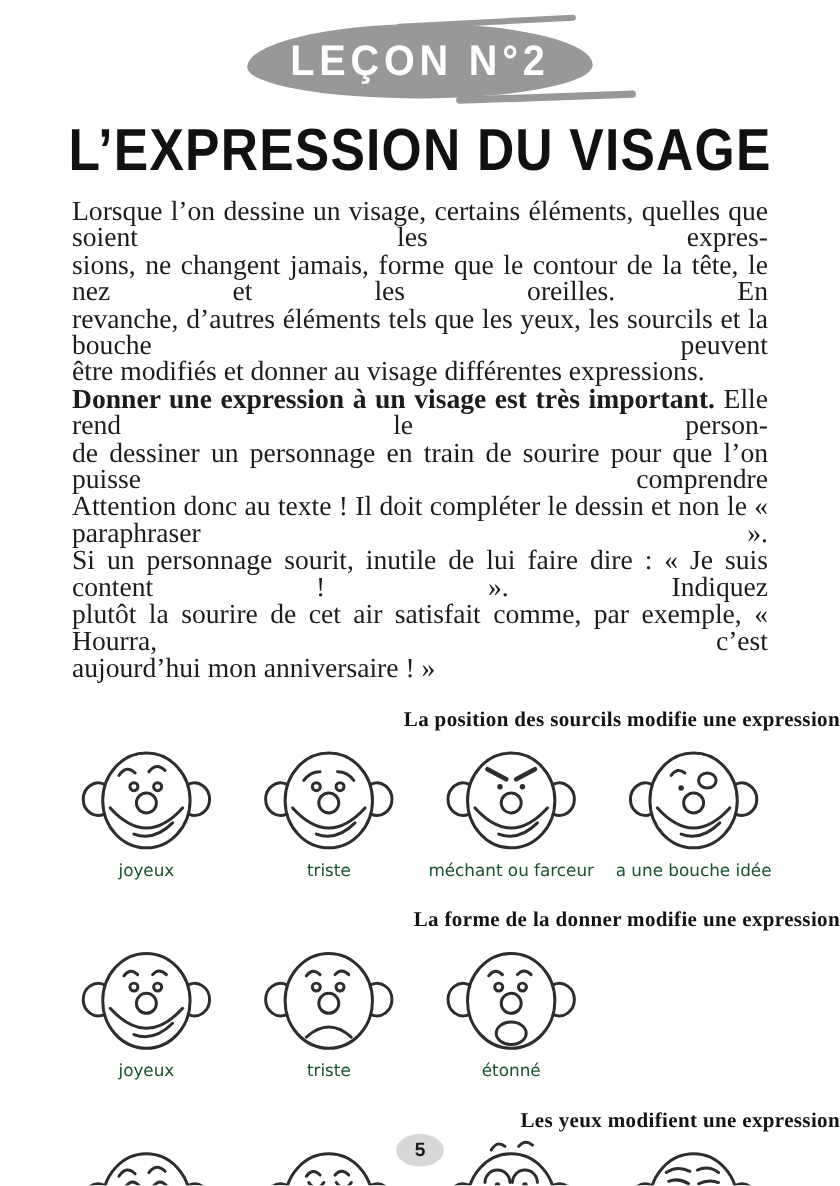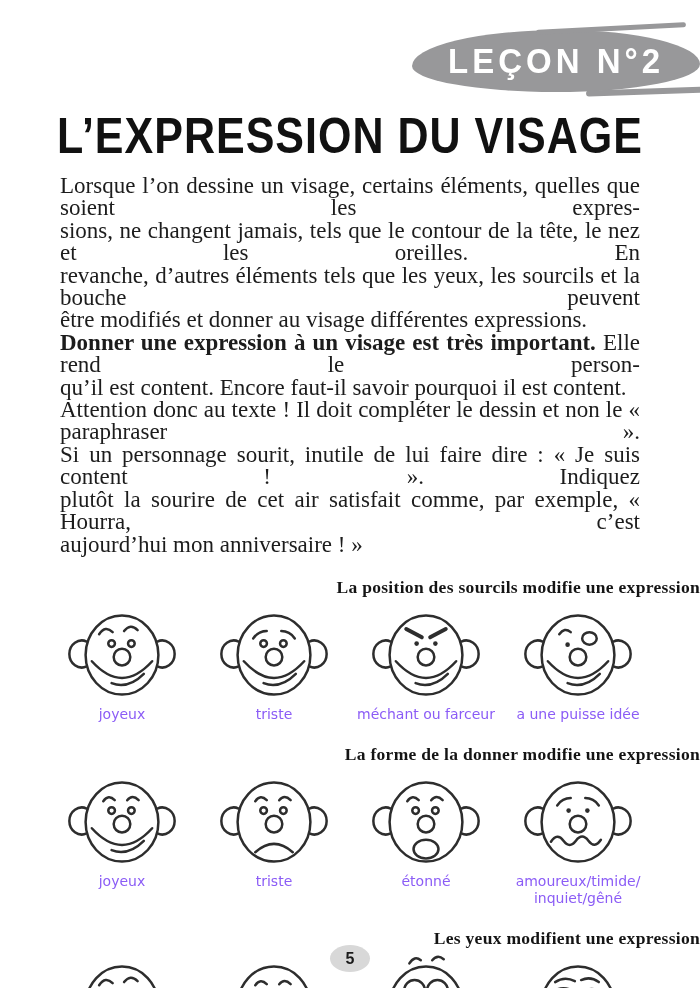--- a/index.html
+++ b/index.html
@@ -8,7 +8,7 @@
     font-family:"Liberation Serif", serif;color:#1c1c1c;overflow:hidden;
   }
   
-  .blob-wrap{display:flex;justify-content:flex-end;padding-top:30px;}
+  .blob-wrap{display:flex;justify-content:center;padding-top:20px;}
   .blob{
     position:relative;width:288px;height:62px;background:#98989a;
     border-radius:52% 48% 50% 50% / 58% 55% 45% 42%;

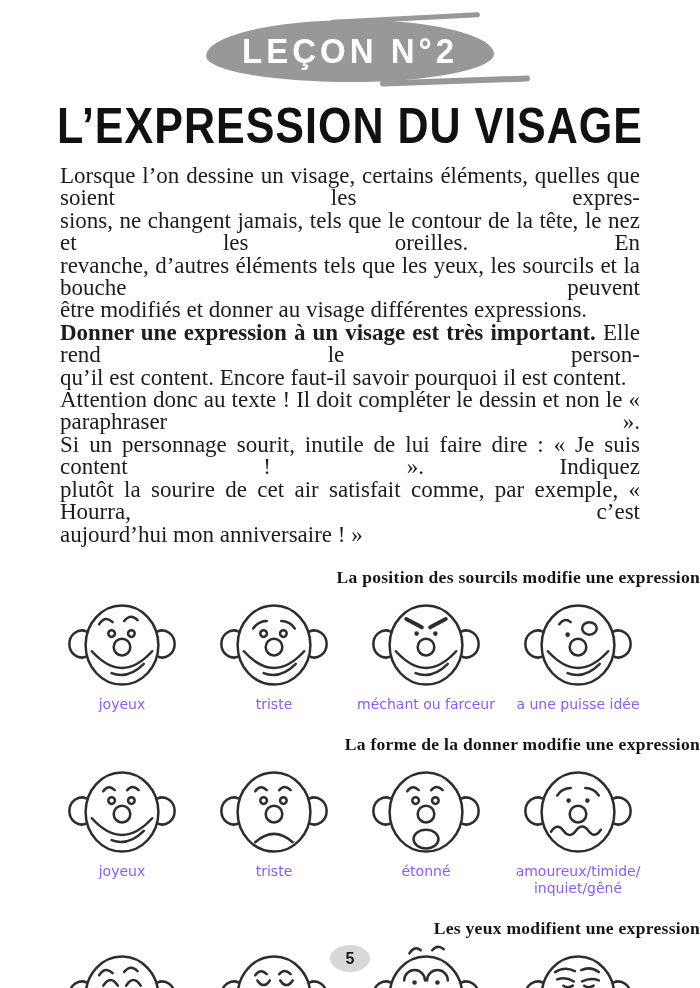--- a/index.html
+++ b/index.html
@@ -77,7 +77,7 @@
 
   <div class="text-block">
       <div class="tline fill">Lorsque l’on dessine un visage, certains éléments, quelles que soient les expres-</div>
-      <div class="tline fill">sions, ne changent jamais, tels que le contour de la tête, le nez et les oreilles. En</div>
+      <div class="tline fill">sions, ne changent jamais, forme que le contour de la tête, le nez et les oreilles. En</div>
       <div class="tline fill">revanche, d’autres éléments tels que les yeux, les sourcils et la bouche peuvent</div>
       <div class="tline">être modifiés et donner au visage différentes expressions.</div>
       <div class="tline fill"><b>Donner une expression à un visage est très important.</b> Elle rend le person-</div>

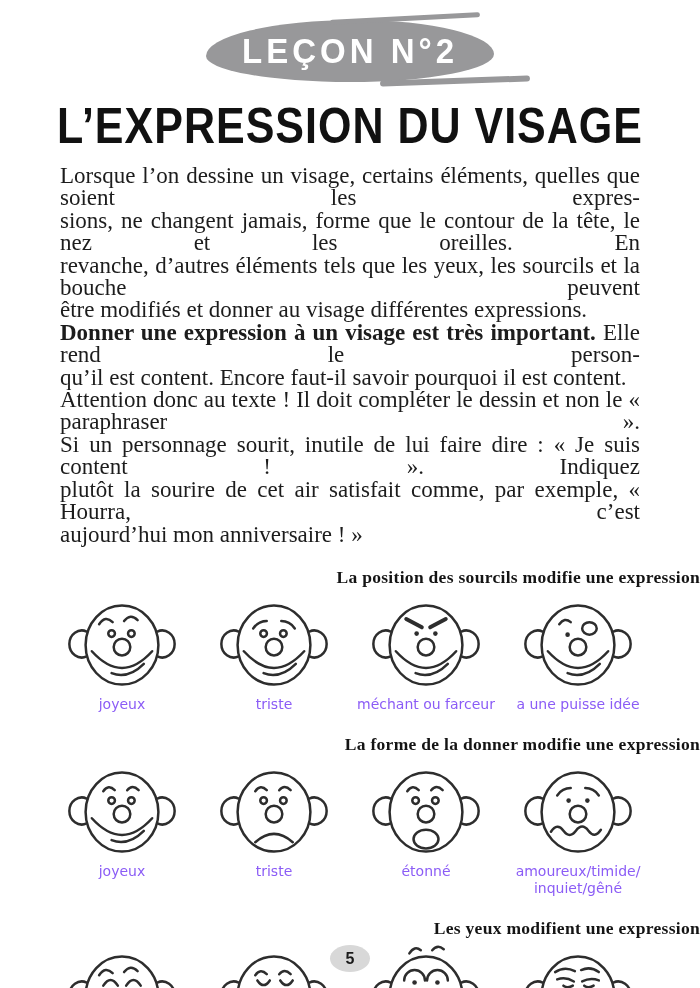--- a/index.html
+++ b/index.html
@@ -81,6 +81,7 @@
       <div class="tline fill">revanche, d’autres éléments tels que les yeux, les sourcils et la bouche peuvent</div>
       <div class="tline">être modifiés et donner au visage différentes expressions.</div>
       <div class="tline fill"><b>Donner une expression à un visage est très important.</b> Elle rend le person-</div>
+      <div class="tline fill">de dessiner un personnage en train de sourire pour que l’on puisse comprendre</div>
       <div class="tline">qu’il est content. Encore faut-il savoir pourquoi il est content.</div>
       <div class="tline fill">Attention donc au texte ! Il doit compléter le dessin et non le « paraphraser ».</div>
       <div class="tline fill">Si un personnage sourit, inutile de lui faire dire : « Je suis content ! ». Indiquez</div>

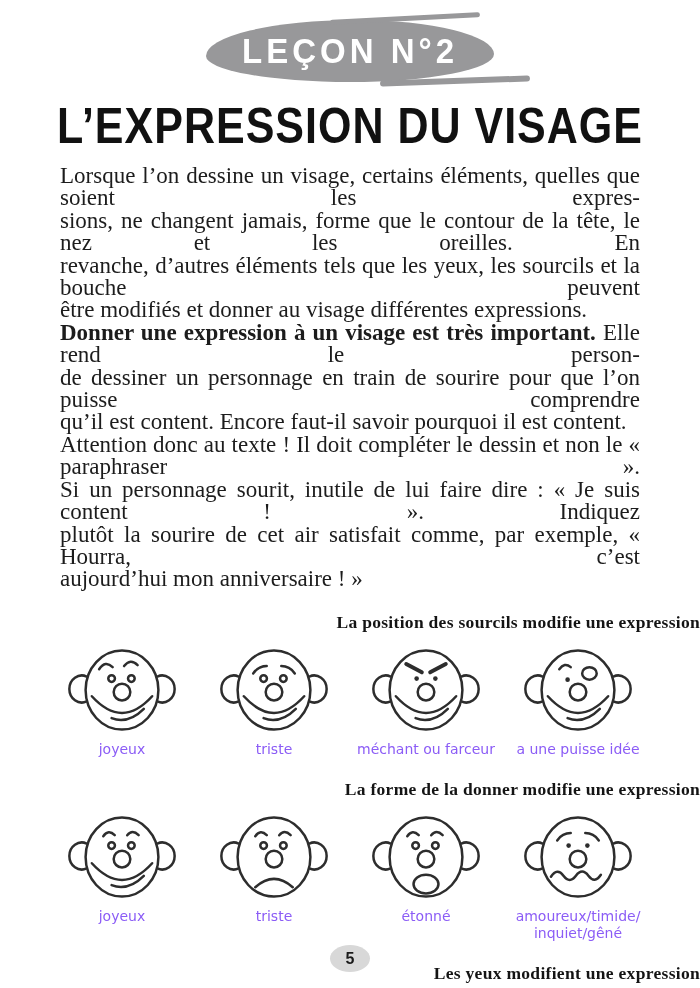--- a/index.html
+++ b/index.html
@@ -82,7 +82,6 @@
       <div class="tline">être modifiés et donner au visage différentes expressions.</div>
       <div class="tline fill"><b>Donner une expression à un visage est très important.</b> Elle rend le person-</div>
       <div class="tline fill">de dessiner un personnage en train de sourire pour que l’on puisse comprendre</div>
-      <div class="tline">qu’il est content. Encore faut-il savoir pourquoi il est content.</div>
       <div class="tline fill">Attention donc au texte ! Il doit compléter le dessin et non le « paraphraser ».</div>
       <div class="tline fill">Si un personnage sourit, inutile de lui faire dire : « Je suis content ! ». Indiquez</div>
       <div class="tline fill">plutôt la sourire de cet air satisfait comme, par exemple, « Hourra, c’est</div>

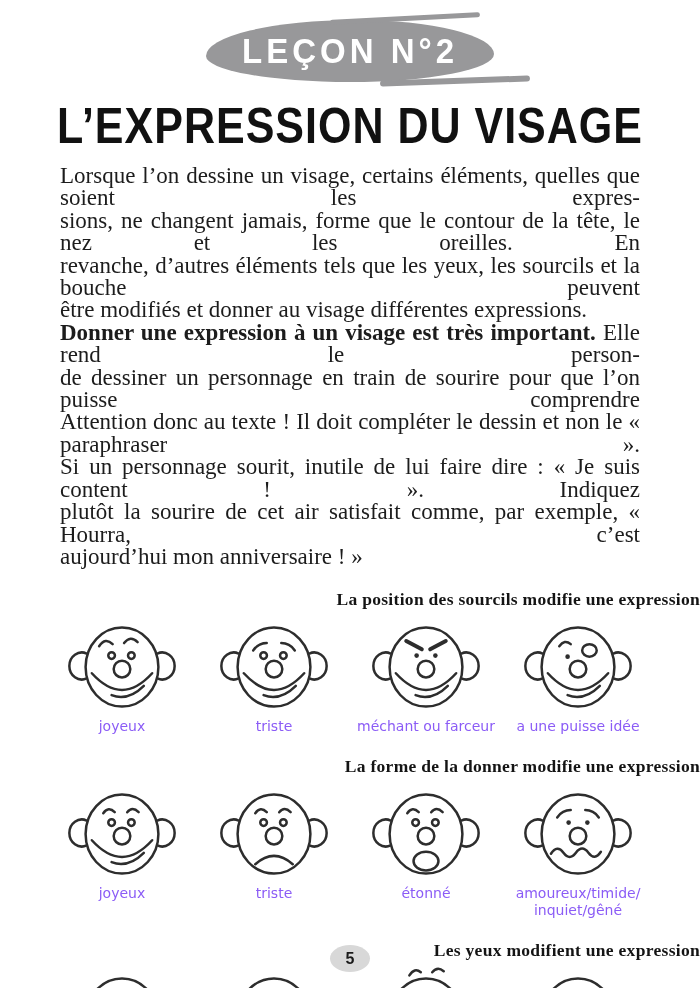--- a/index.html
+++ b/index.html
@@ -50,7 +50,7 @@
   figure.face svg{display:block;}
   figcaption.face-label{
     margin-top:0px;font-family:"DejaVu Sans", sans-serif;font-size:14px;
-    color:#8b5cf6;text-align:center;white-space:pre-line;line-height:17px;
+    color:#14532d;text-align:center;white-space:pre-line;line-height:17px;
   }
   
   .badge{

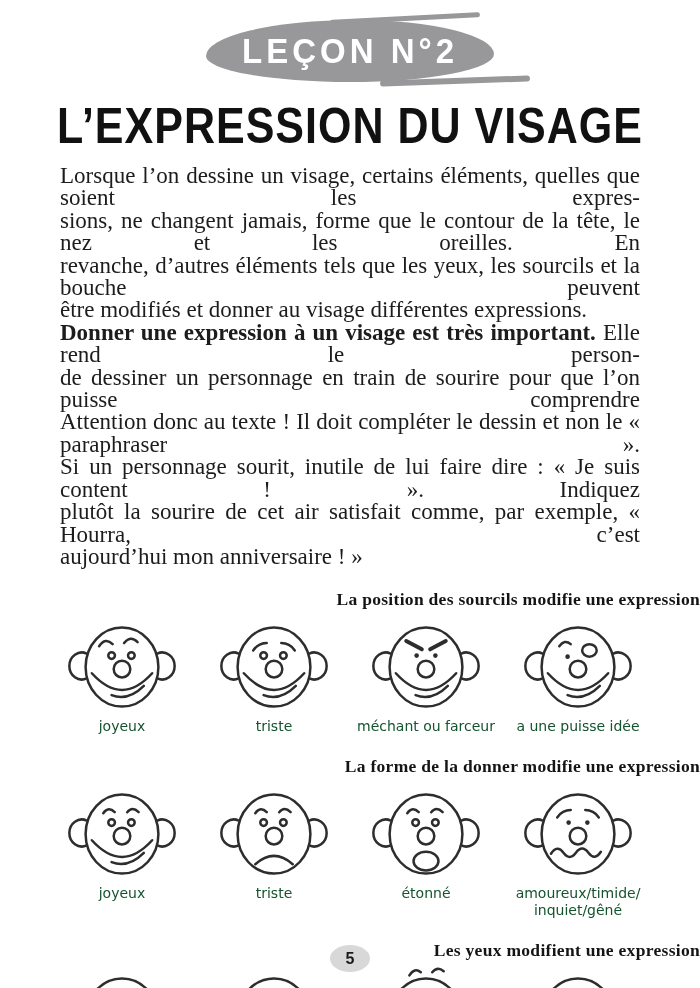--- a/index.html
+++ b/index.html
@@ -157,7 +157,7 @@
               <path d="M31 57 Q60 89 89 57"></path>
               <path d="M50 78 Q66 84 81 69"></path>
             </svg>
-            <figcaption class="face-label">a une puisse idée</figcaption>
+            <figcaption class="face-label">a une bouche idée</figcaption>
           </figure>
         </div>
       </section>

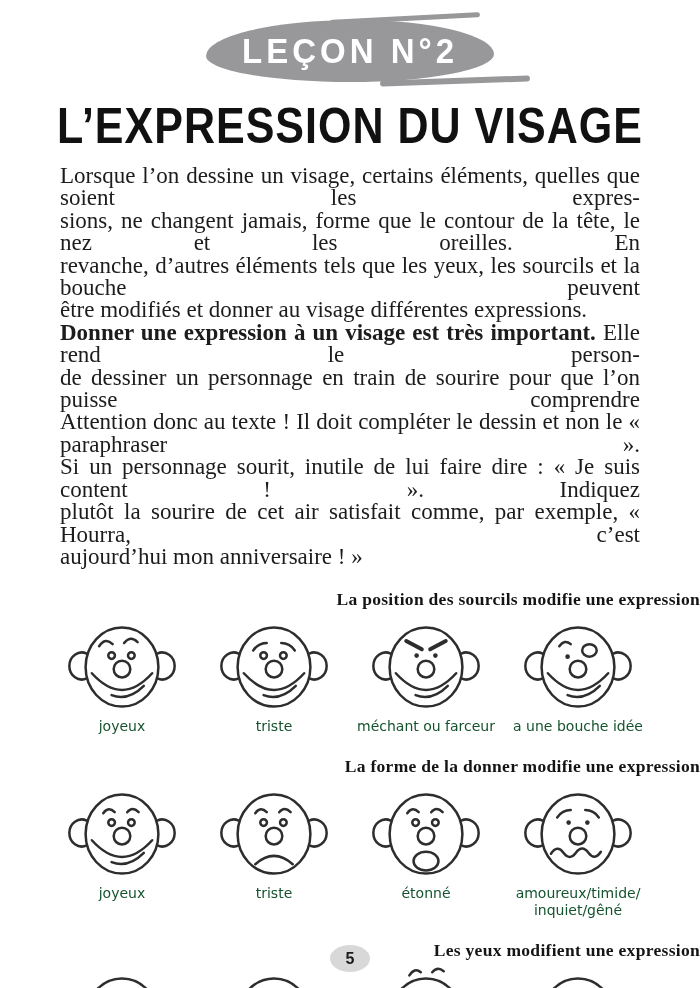--- a/index.html
+++ b/index.html
@@ -213,23 +213,6 @@
             </svg>
             <figcaption class="face-label">étonné</figcaption>
           </figure>
-          <figure class="face">
-            <svg width="138" height="104" viewBox="0 0 120 100" fill="none" stroke="#2d2d2d" stroke-width="2.4" stroke-linecap="round" stroke-linejoin="round">
-              <path d="M26 38 A12 13 0 1 0 26 62"></path>
-              <path d="M94 38 A12 13 0 1 1 94 62"></path>
-              <ellipse cx="60" cy="51" rx="35" ry="38" fill="#fff"></ellipse>
-              <circle cx="60" cy="53" r="8"></circle>
-              <g>
-                <path d="M40 35 Q45 28 53 28"></path>
-                <path d="M67 28 Q75 28 80 35"></path>
-              </g>
-              <circle cx="51" cy="40" r="2.2" fill="#2d2d2d" stroke="none"></circle>
-              <circle cx="69" cy="40" r="2.2" fill="#2d2d2d" stroke="none"></circle>
-              <path d="M34 70 Q40 61 46 69 Q52 77 58 69 Q64 61 70 69 Q76 77 82 68"></path>
-            </svg>
-            <figcaption class="face-label">amoureux/timide/
-inquiet/gêné</figcaption>
-          </figure>
         </div>
       </section>
       <section class="section">

